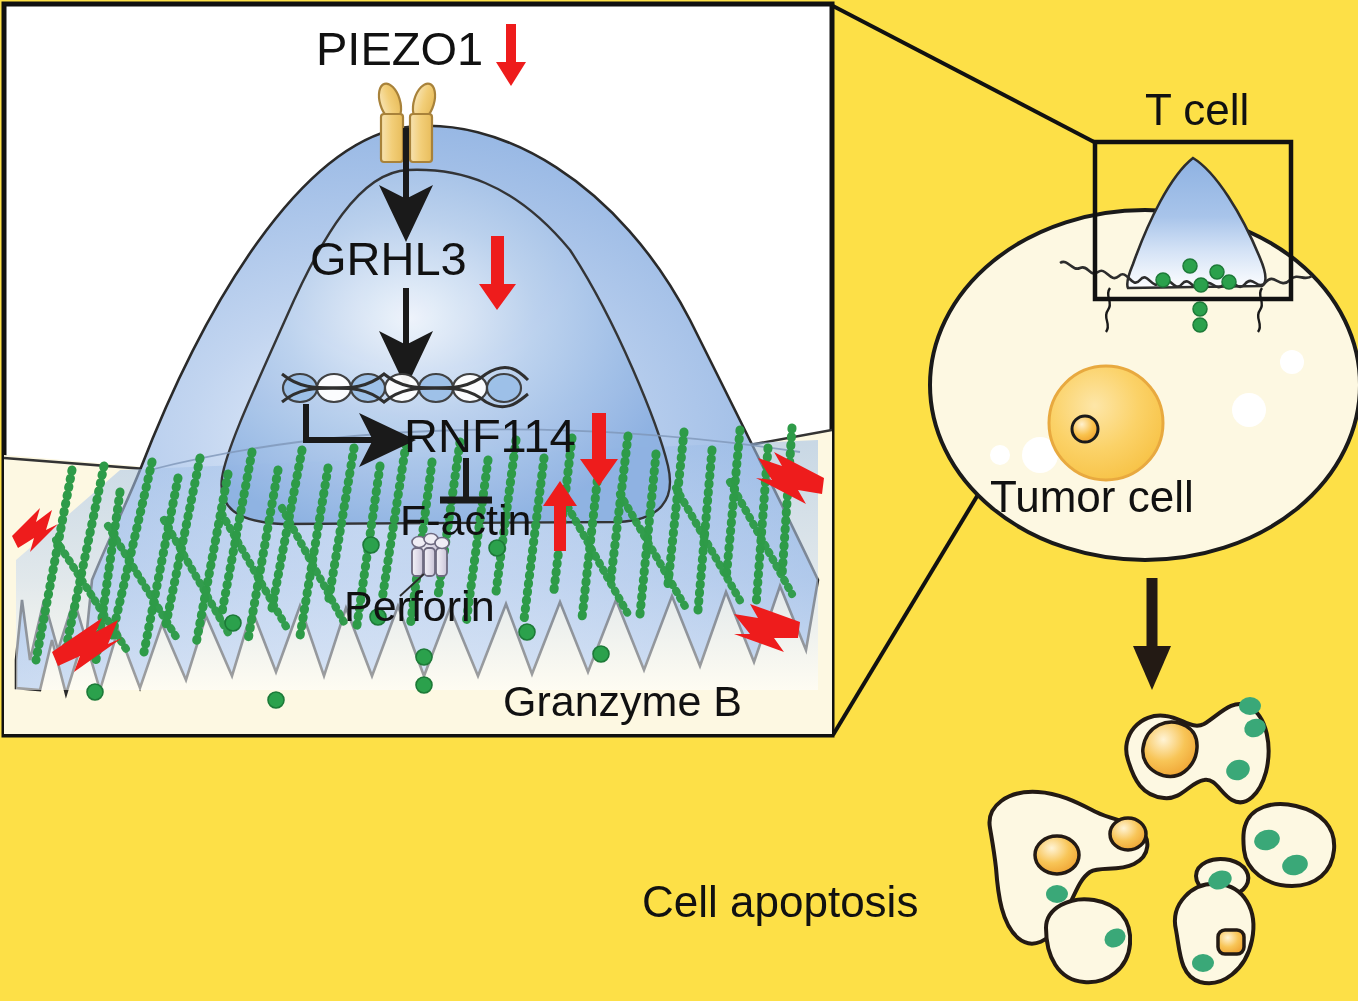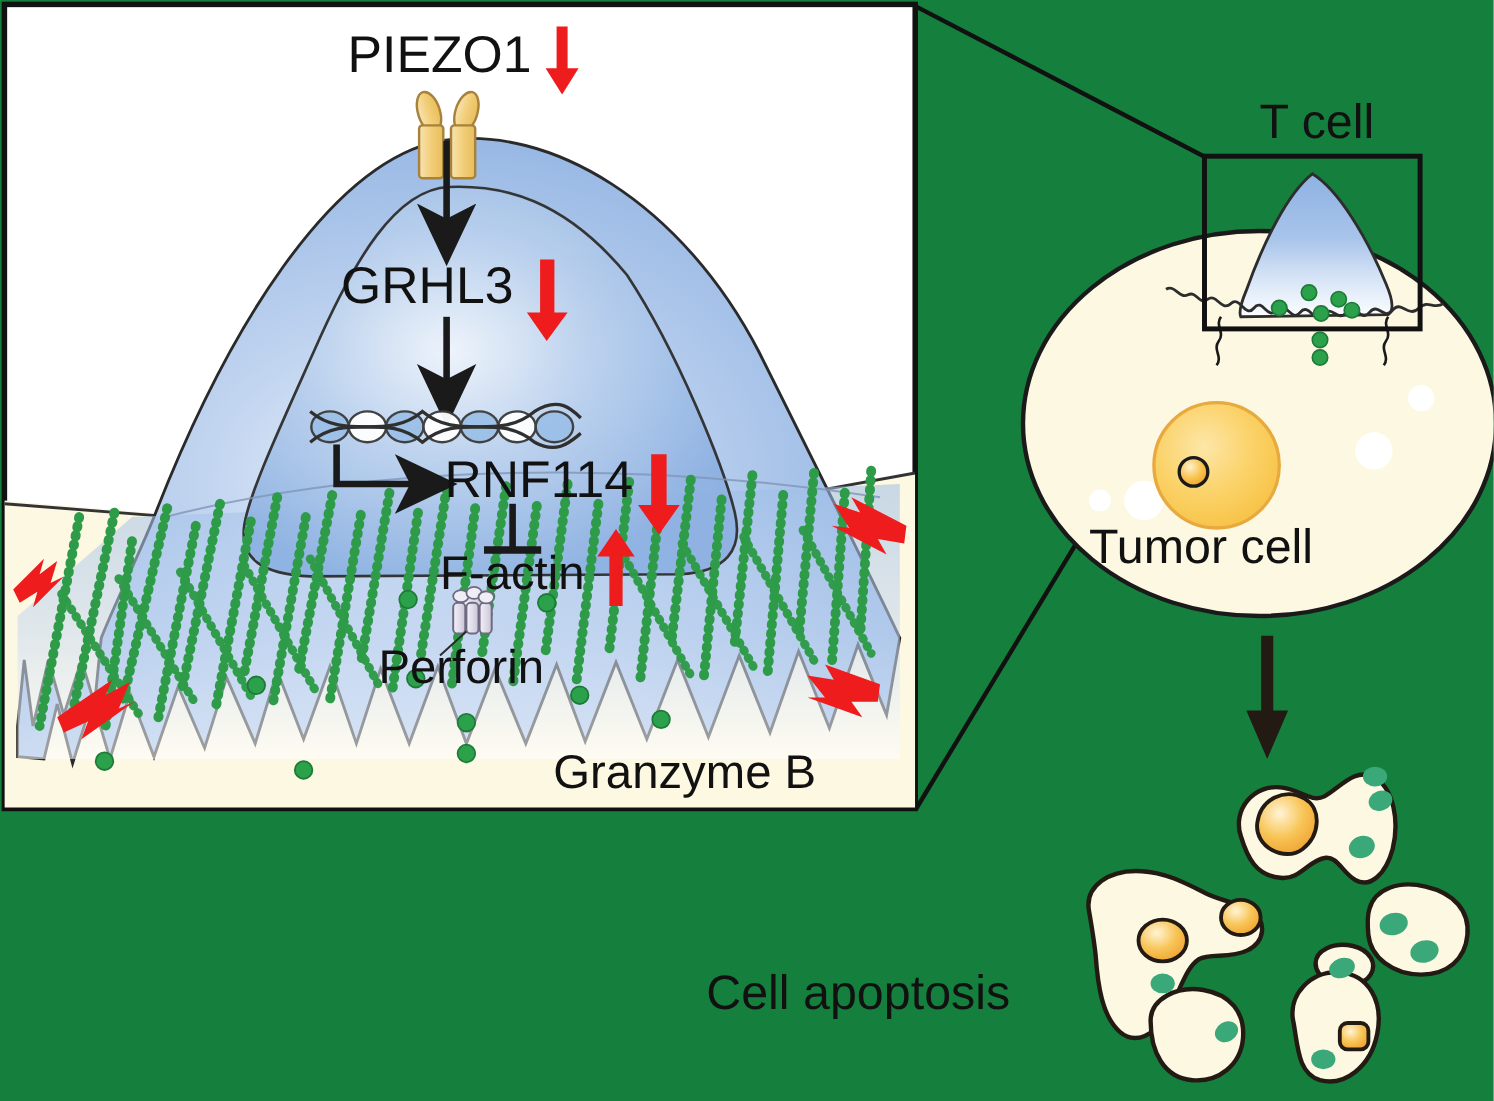--- a/index.html
+++ b/index.html
@@ -14,7 +14,7 @@
   #figure-root {
     position: relative;
     width: 1358px; height: 1001px;
-    background: #15803d;
+    background: #fde047;
   }
   svg.fig { position: absolute; top: 0; left: 0; }
   .lbl {

